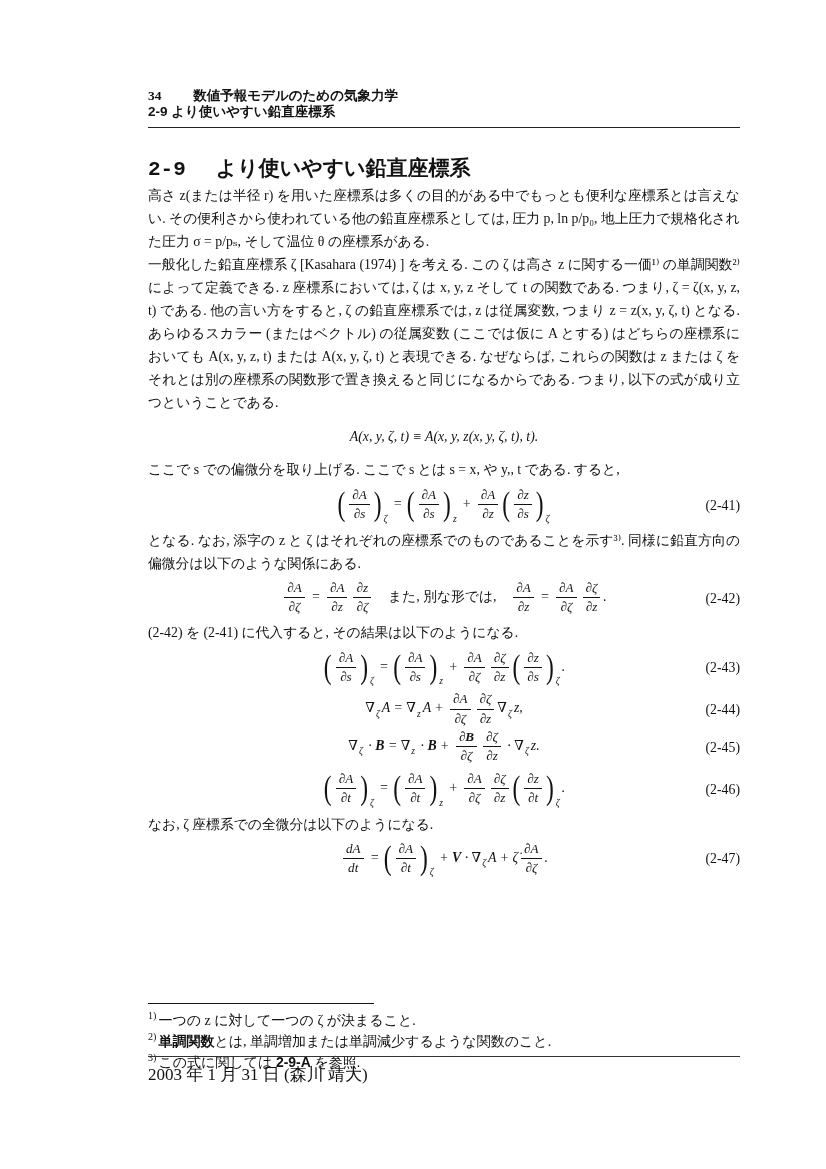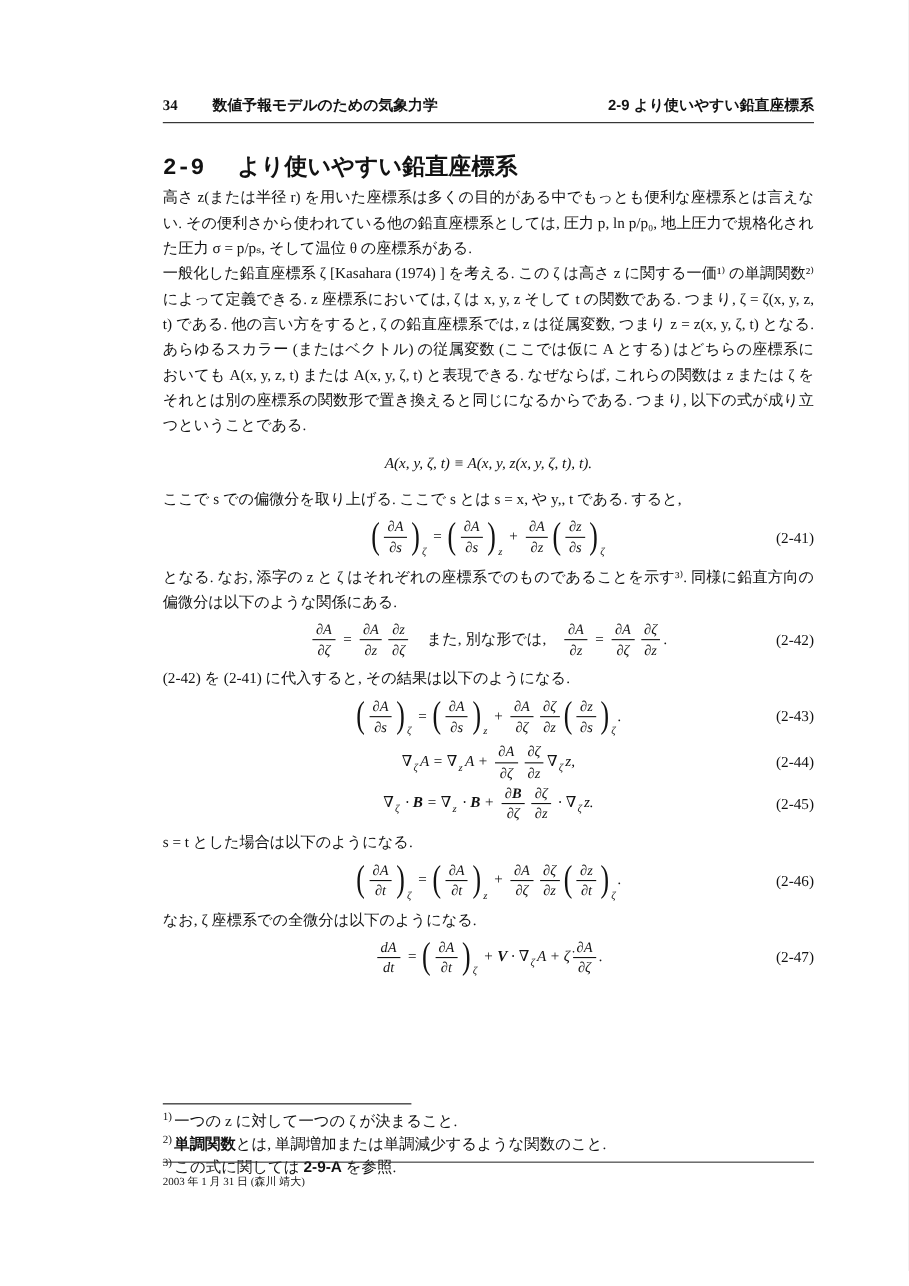--- a/index.html
+++ b/index.html
@@ -15,7 +15,7 @@
     display:flex;justify-content:space-between;align-items:baseline;
     border-bottom:1px solid #222;padding-bottom:7px;
     font-family:"Liberation Sans","DejaVu Sans",sans-serif;
-    font-weight:bold;font-size:13.5px;line-height:16px;
+    font-weight:bold;font-size:13.5px;line-height:16px;flex-direction:column;
   }
   .pagenum{font-family:"Liberation Serif","DejaVu Serif",serif;font-weight:bold;margin-right:28px;}
   .sectitle{

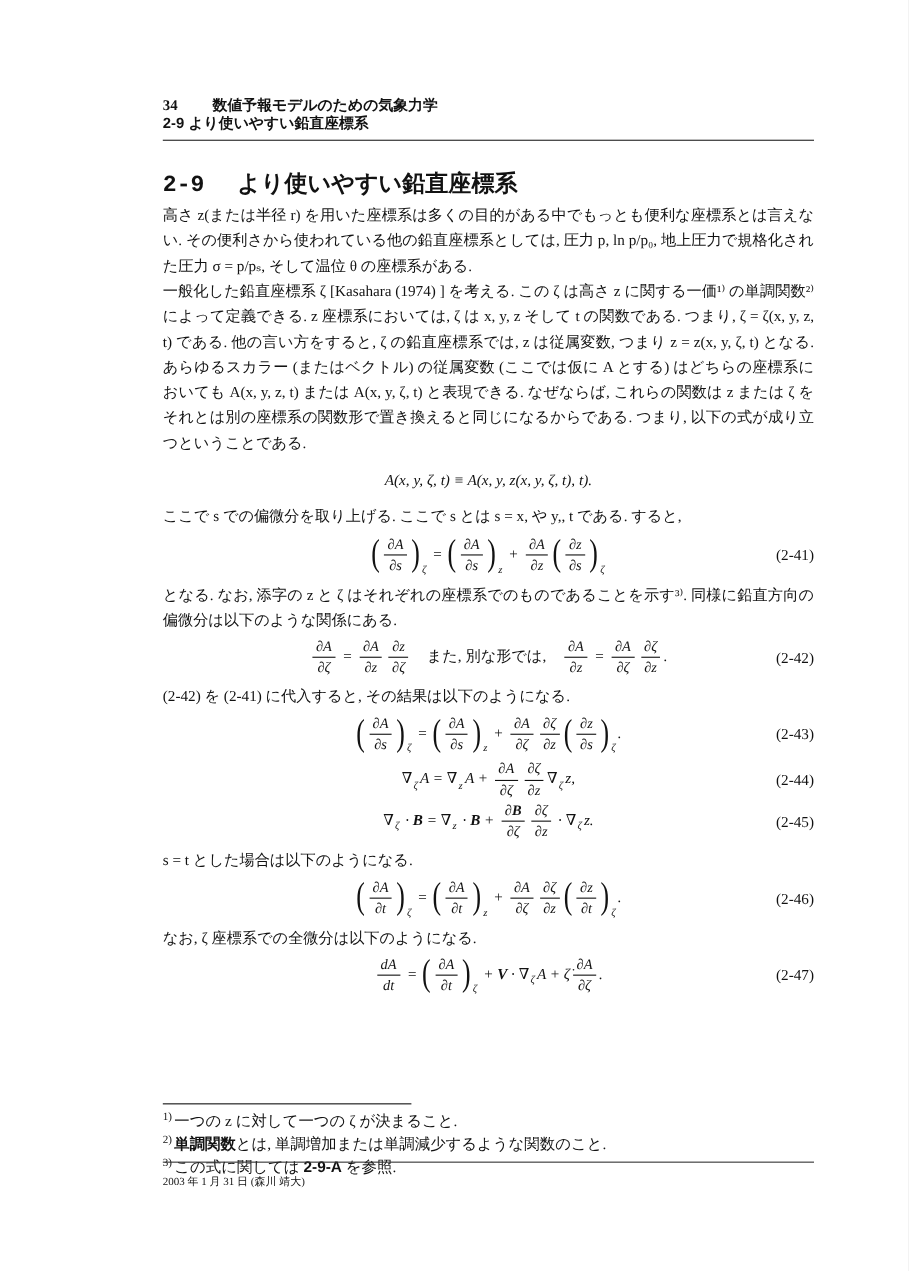--- a/index.html
+++ b/index.html
@@ -154,7 +154,6 @@
     <div class="eqnum">(2-45)</div>
   </div>
 
-  <p class="body">s = t とした場合は以下のようになる.</p>
 
   <div class="eqrow tall">
     <div class="eqbody"><span class="pf">

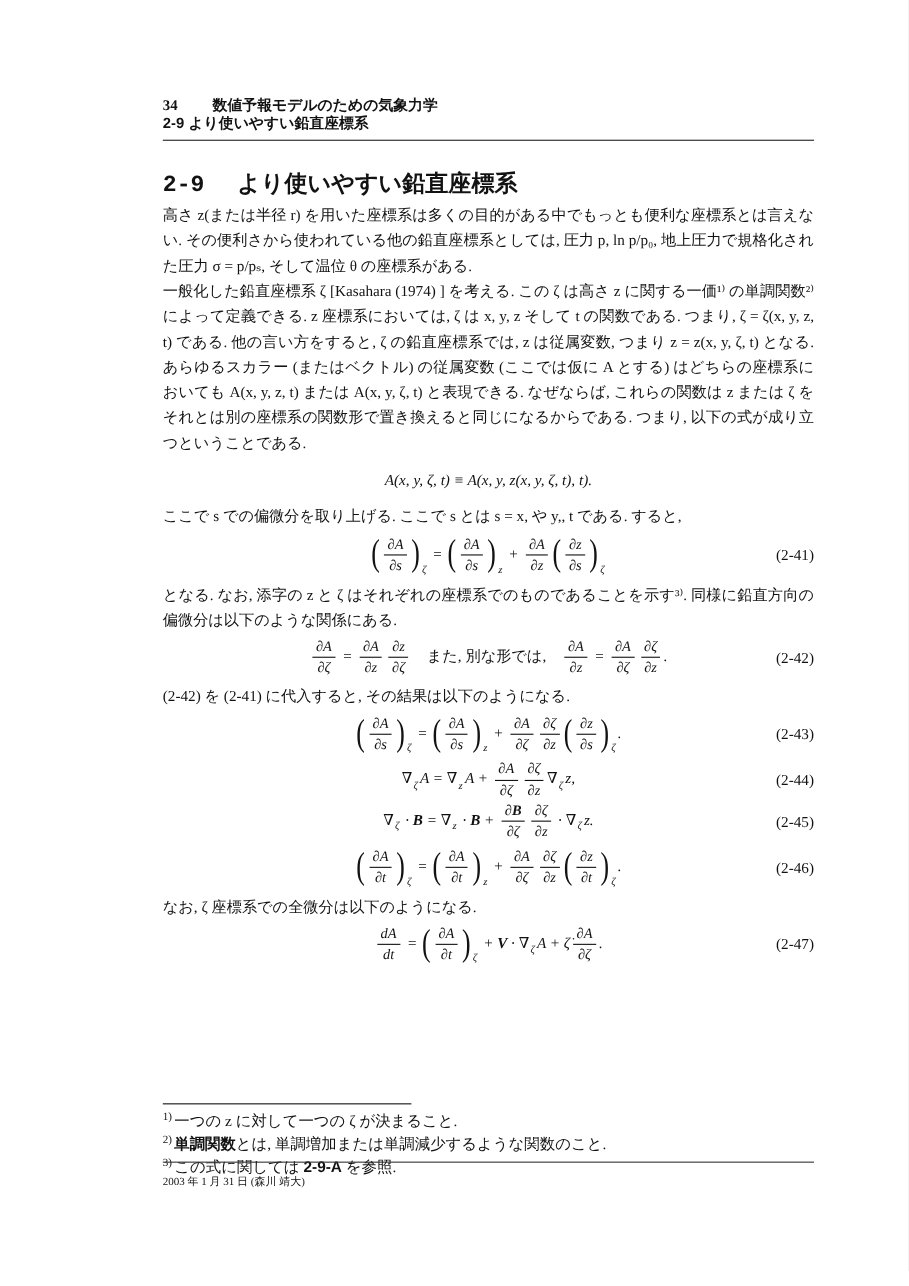--- a/index.html
+++ b/index.html
@@ -47,7 +47,7 @@
   .fnrule{width:226px;border-top:1px solid #111;margin-bottom:4px;}
   .fnline sup{font-size:0.72em;margin-right:2px;}
   .fnbold{font-weight:bold;font-family:"Liberation Sans","DejaVu Sans",sans-serif;}
-  .footer{position:absolute;left:148px;right:86px;top:1056px;border-top:1px solid #333;padding-top:9px;font-size:10px;line-height:17px;}
+  .footer{position:absolute;left:148px;right:86px;top:1056px;border-top:1px solid #333;padding-top:9px;font-size:17px;line-height:17px;}
 </style>
 </head>
 <body>

